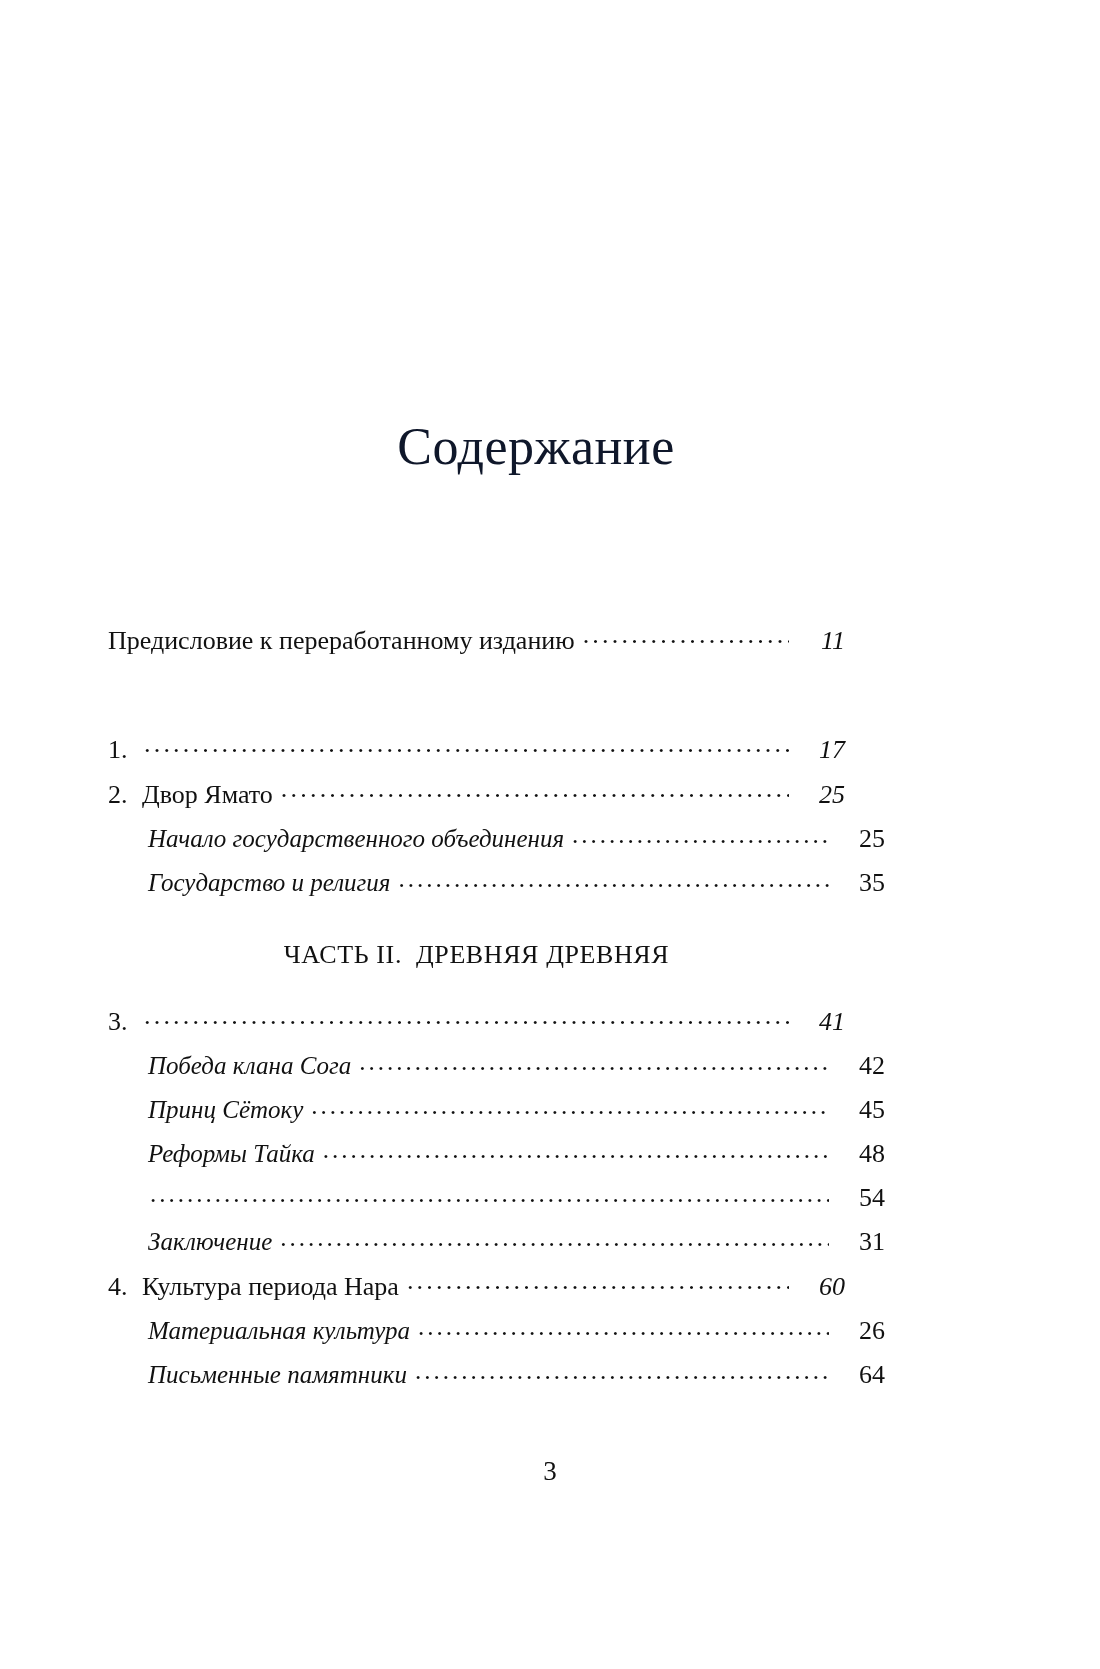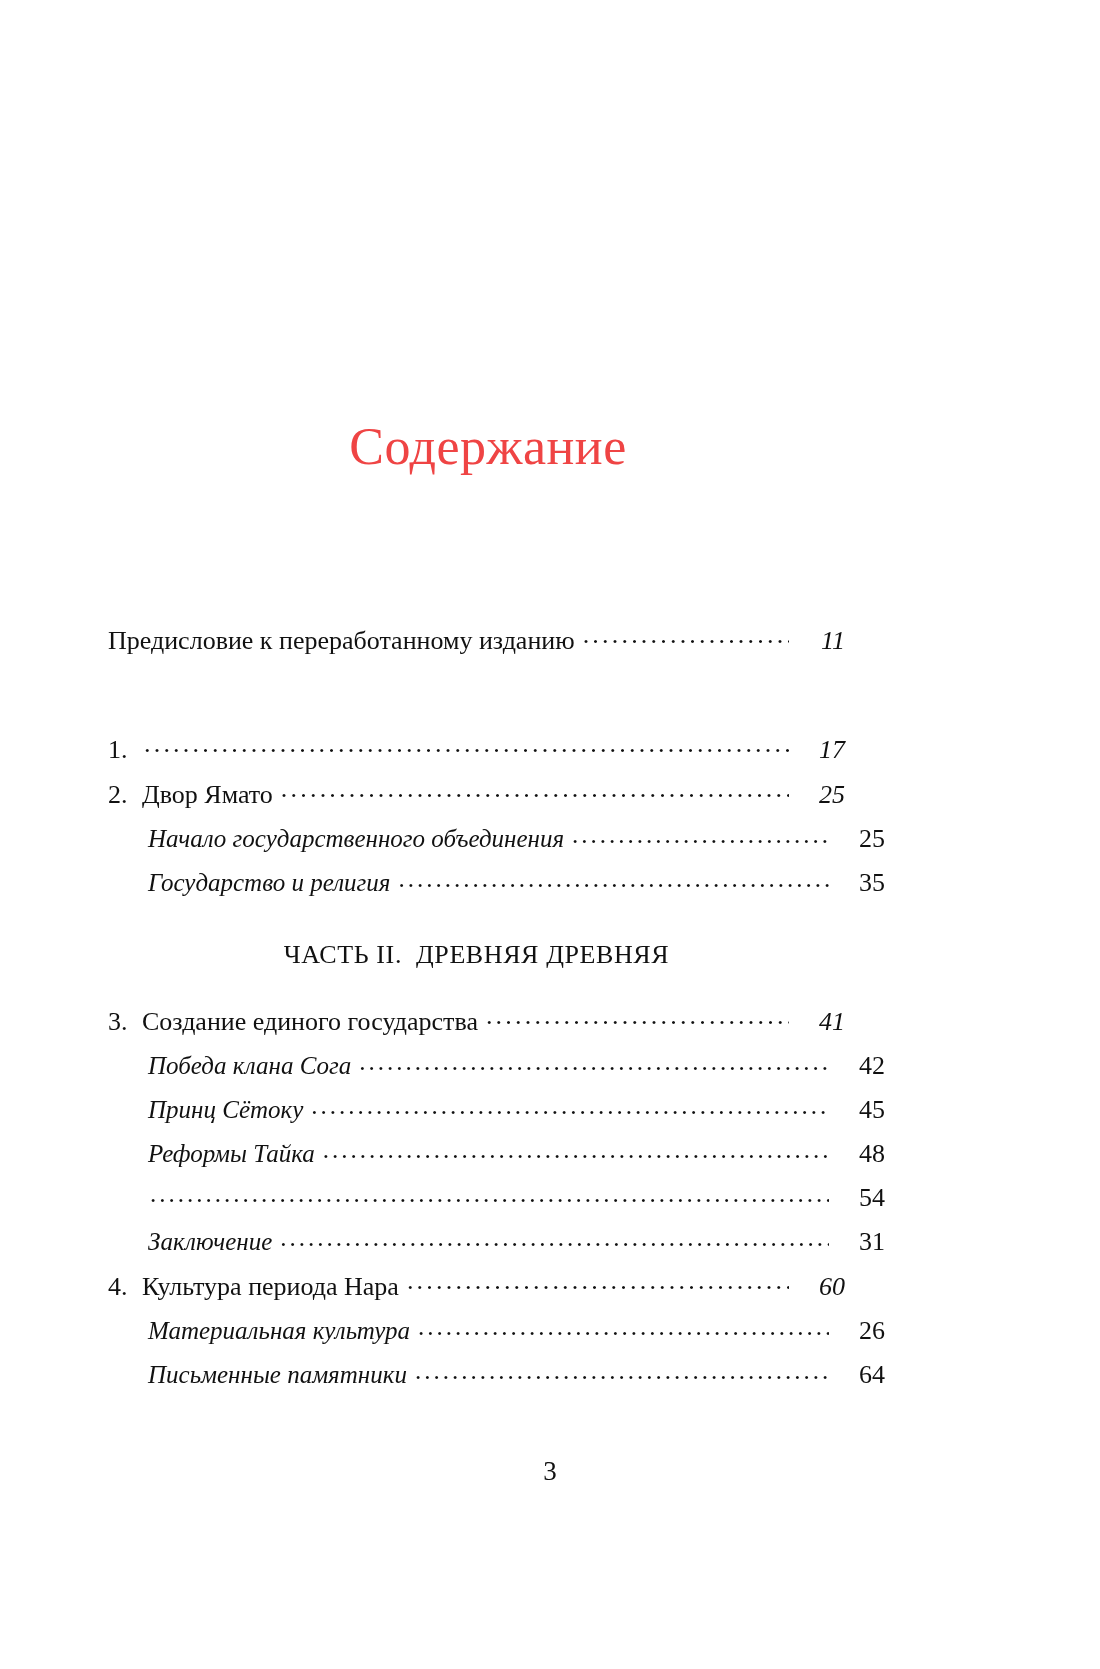--- a/index.html
+++ b/index.html
@@ -34,7 +34,8 @@
     font-weight: 400;
     letter-spacing: 0.5px;
     line-height: 1.1;
-    color: #ef4444;
+    color: #0f172a;
+    padding-left: 48px;
   }
 
   

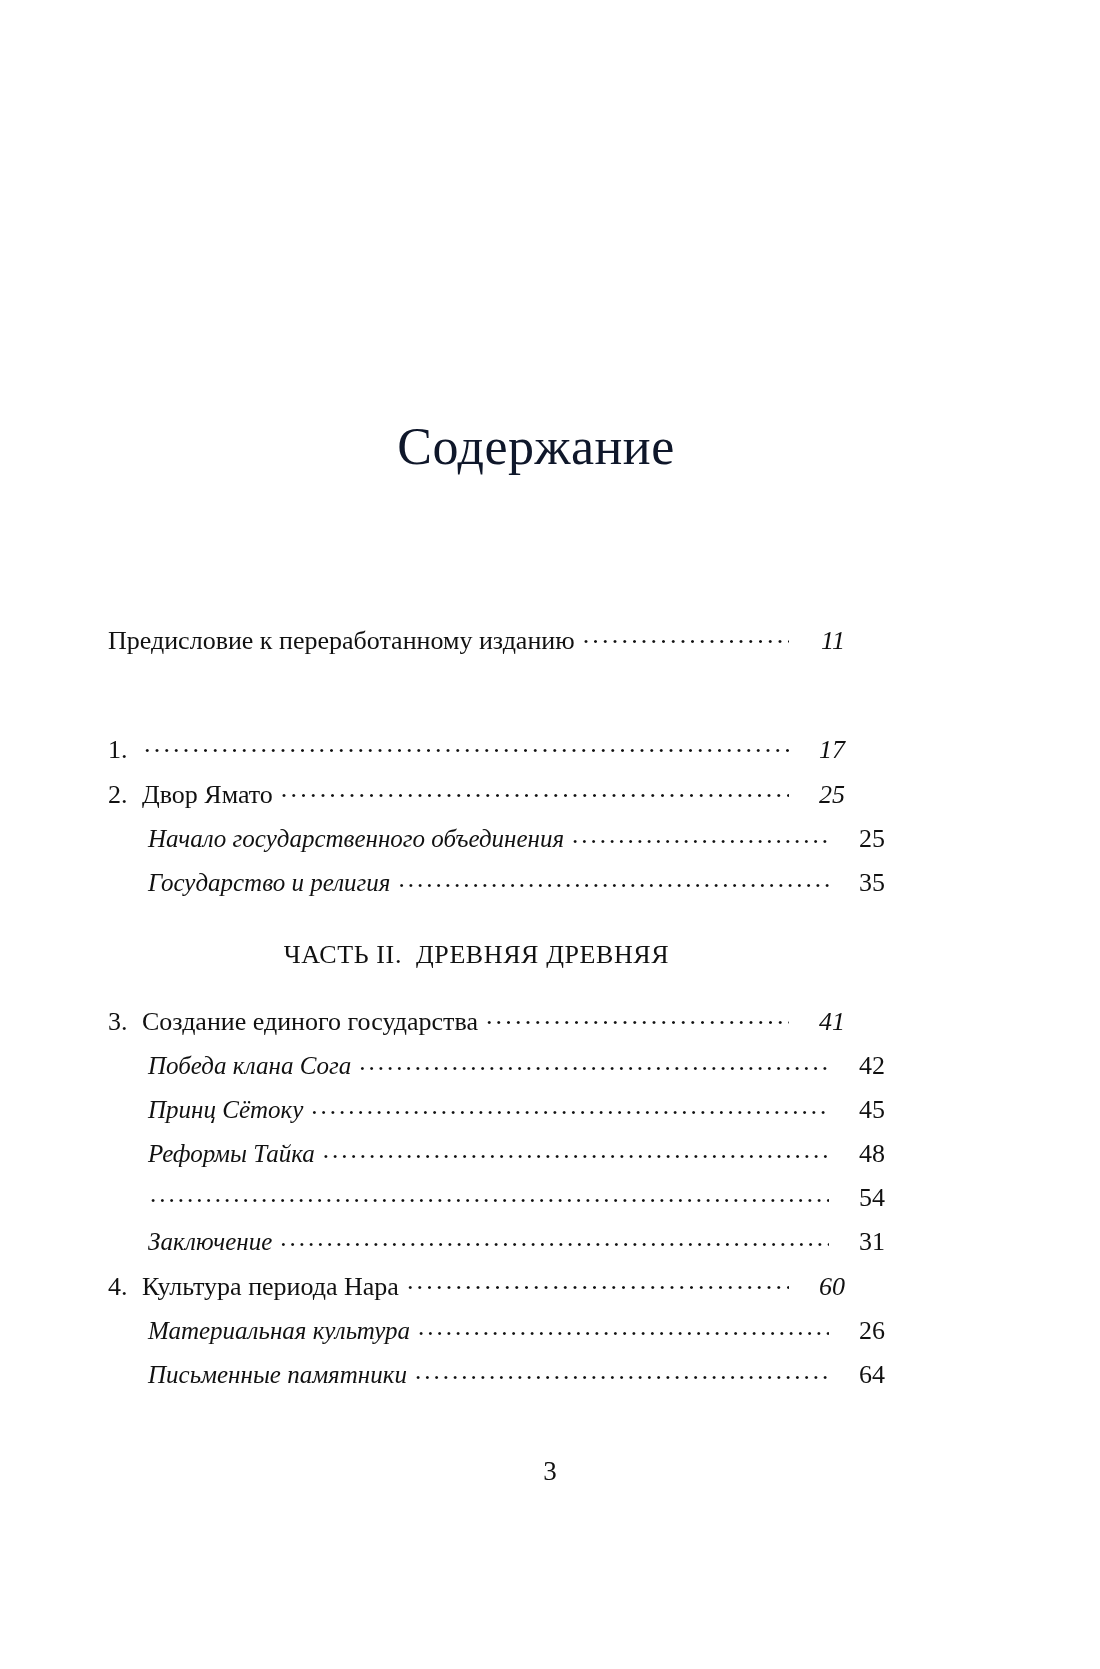--- a/index.html
+++ b/index.html
@@ -193,7 +193,6 @@
 
     <div class="toc-row">
       <span class="num">3.</span>
-      <span class="label">Создание единого государства</span>
       <span class="leader"></span>
       <span class="pageno">41</span>
     </div>

